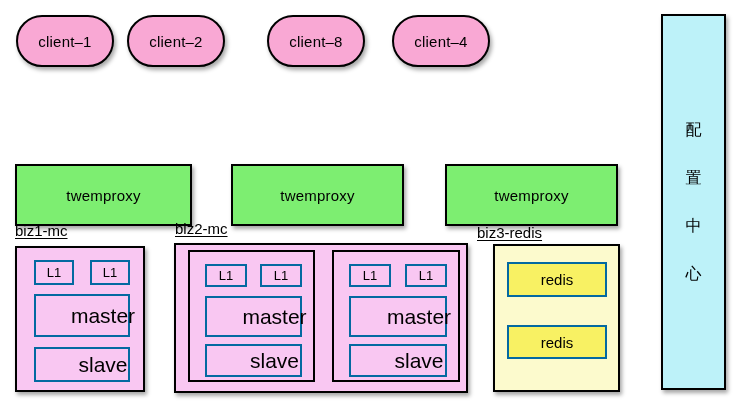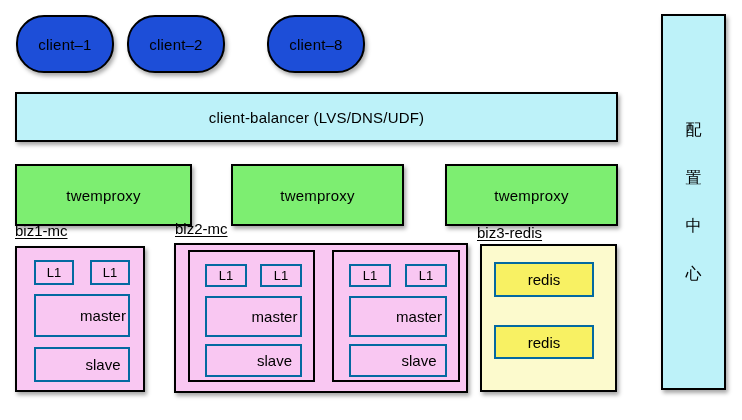--- a/index.html
+++ b/index.html
@@ -26,8 +26,8 @@
     letter-spacing: 0.2px;
   }
   .client {
-    top: 15px; width: 98px; height: 58px;
-    background: #1d4ed8;
+    top: 15px; width: 98px; height: 52px;
+    background: #f9a8d4;
     border-radius: 28px;
   }
   .balancer {

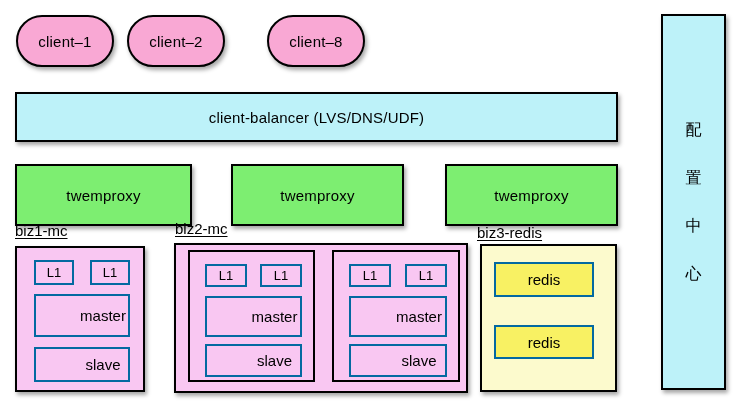--- a/index.html
+++ b/index.html
@@ -85,6 +85,7 @@
   <div class="node client" style="left:16px">client–1</div>
   <div class="node client" style="left:127px">client–2</div>
   <div class="node client" style="left:267px">client–8</div>
+  <div class="node client" style="left:392px">client–4</div>
 
   <div class="node balancer">client-balancer (LVS/DNS/UDF)</div>
 

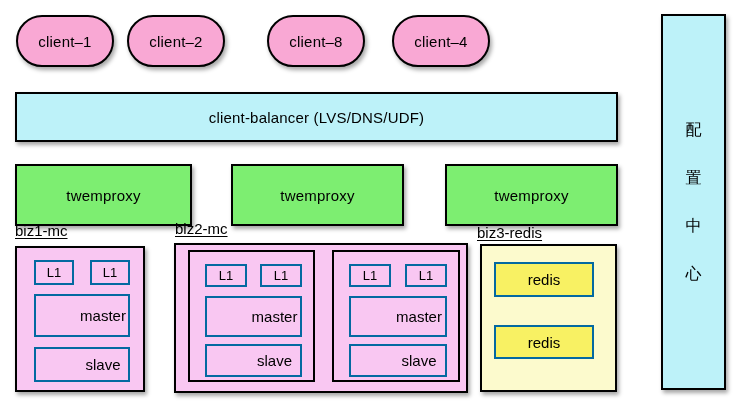--- a/index.html
+++ b/index.html
@@ -87,7 +87,6 @@
   <div class="node client" style="left:267px">client–8</div>
   <div class="node client" style="left:392px">client–4</div>
 
-  <div class="node balancer">client-balancer (LVS/DNS/UDF)</div>
 
   <div class="node proxy" style="left:15px;  width:177px">twemproxy</div>
   <div class="node proxy" style="left:231px; width:173px">twemproxy</div>

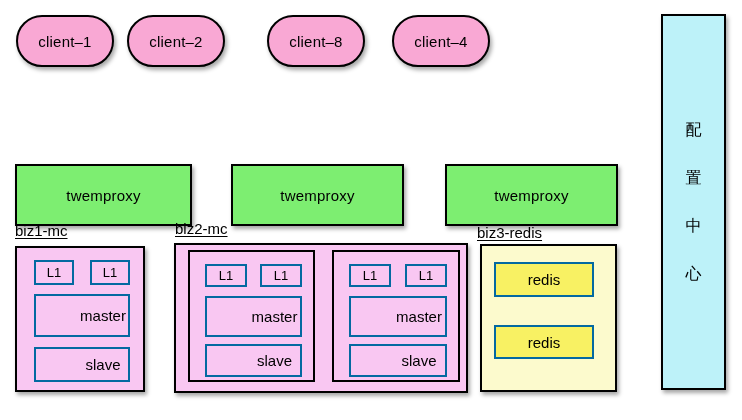--- a/index.html
+++ b/index.html
@@ -117,7 +117,7 @@
   </div>
 
   <div class="cluster-label" style="left:477px; top:224px">biz3-redis</div>
-  <div class="cluster redis-outer" style="left:480px; top:244px; width:137px; height:148px">
+  <div class="cluster redis-outer" style="left:493px; top:244px; width:127px; height:148px">
     <div class="inner redis-node" style="left:12px; top:16px; width:100px; height:35px">redis</div>
     <div class="inner redis-node" style="left:12px; top:79px; width:100px; height:34px">redis</div>
   </div>

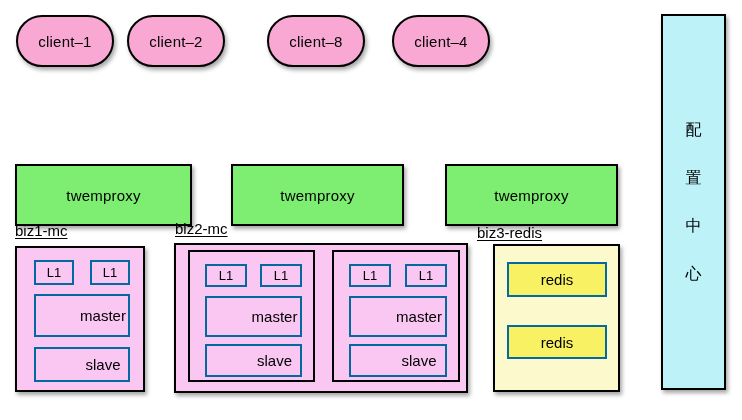--- a/index.html
+++ b/index.html
@@ -60,7 +60,7 @@
   }
   .inner.l1 { width: 40px; height: 25px; font-size: 13px; }
   .shard .inner.l1 { width: 42px; height: 23px; }
-  .inner.wide { font-size: 15px; padding-left: 42px; }
+  .inner.wide { font-size: 21px; padding-left: 42px; }
   .redis-outer { background: #fcfacd; }
   .redis-node { background: #f8f163; font-size: 15px; }
   .config-center {

